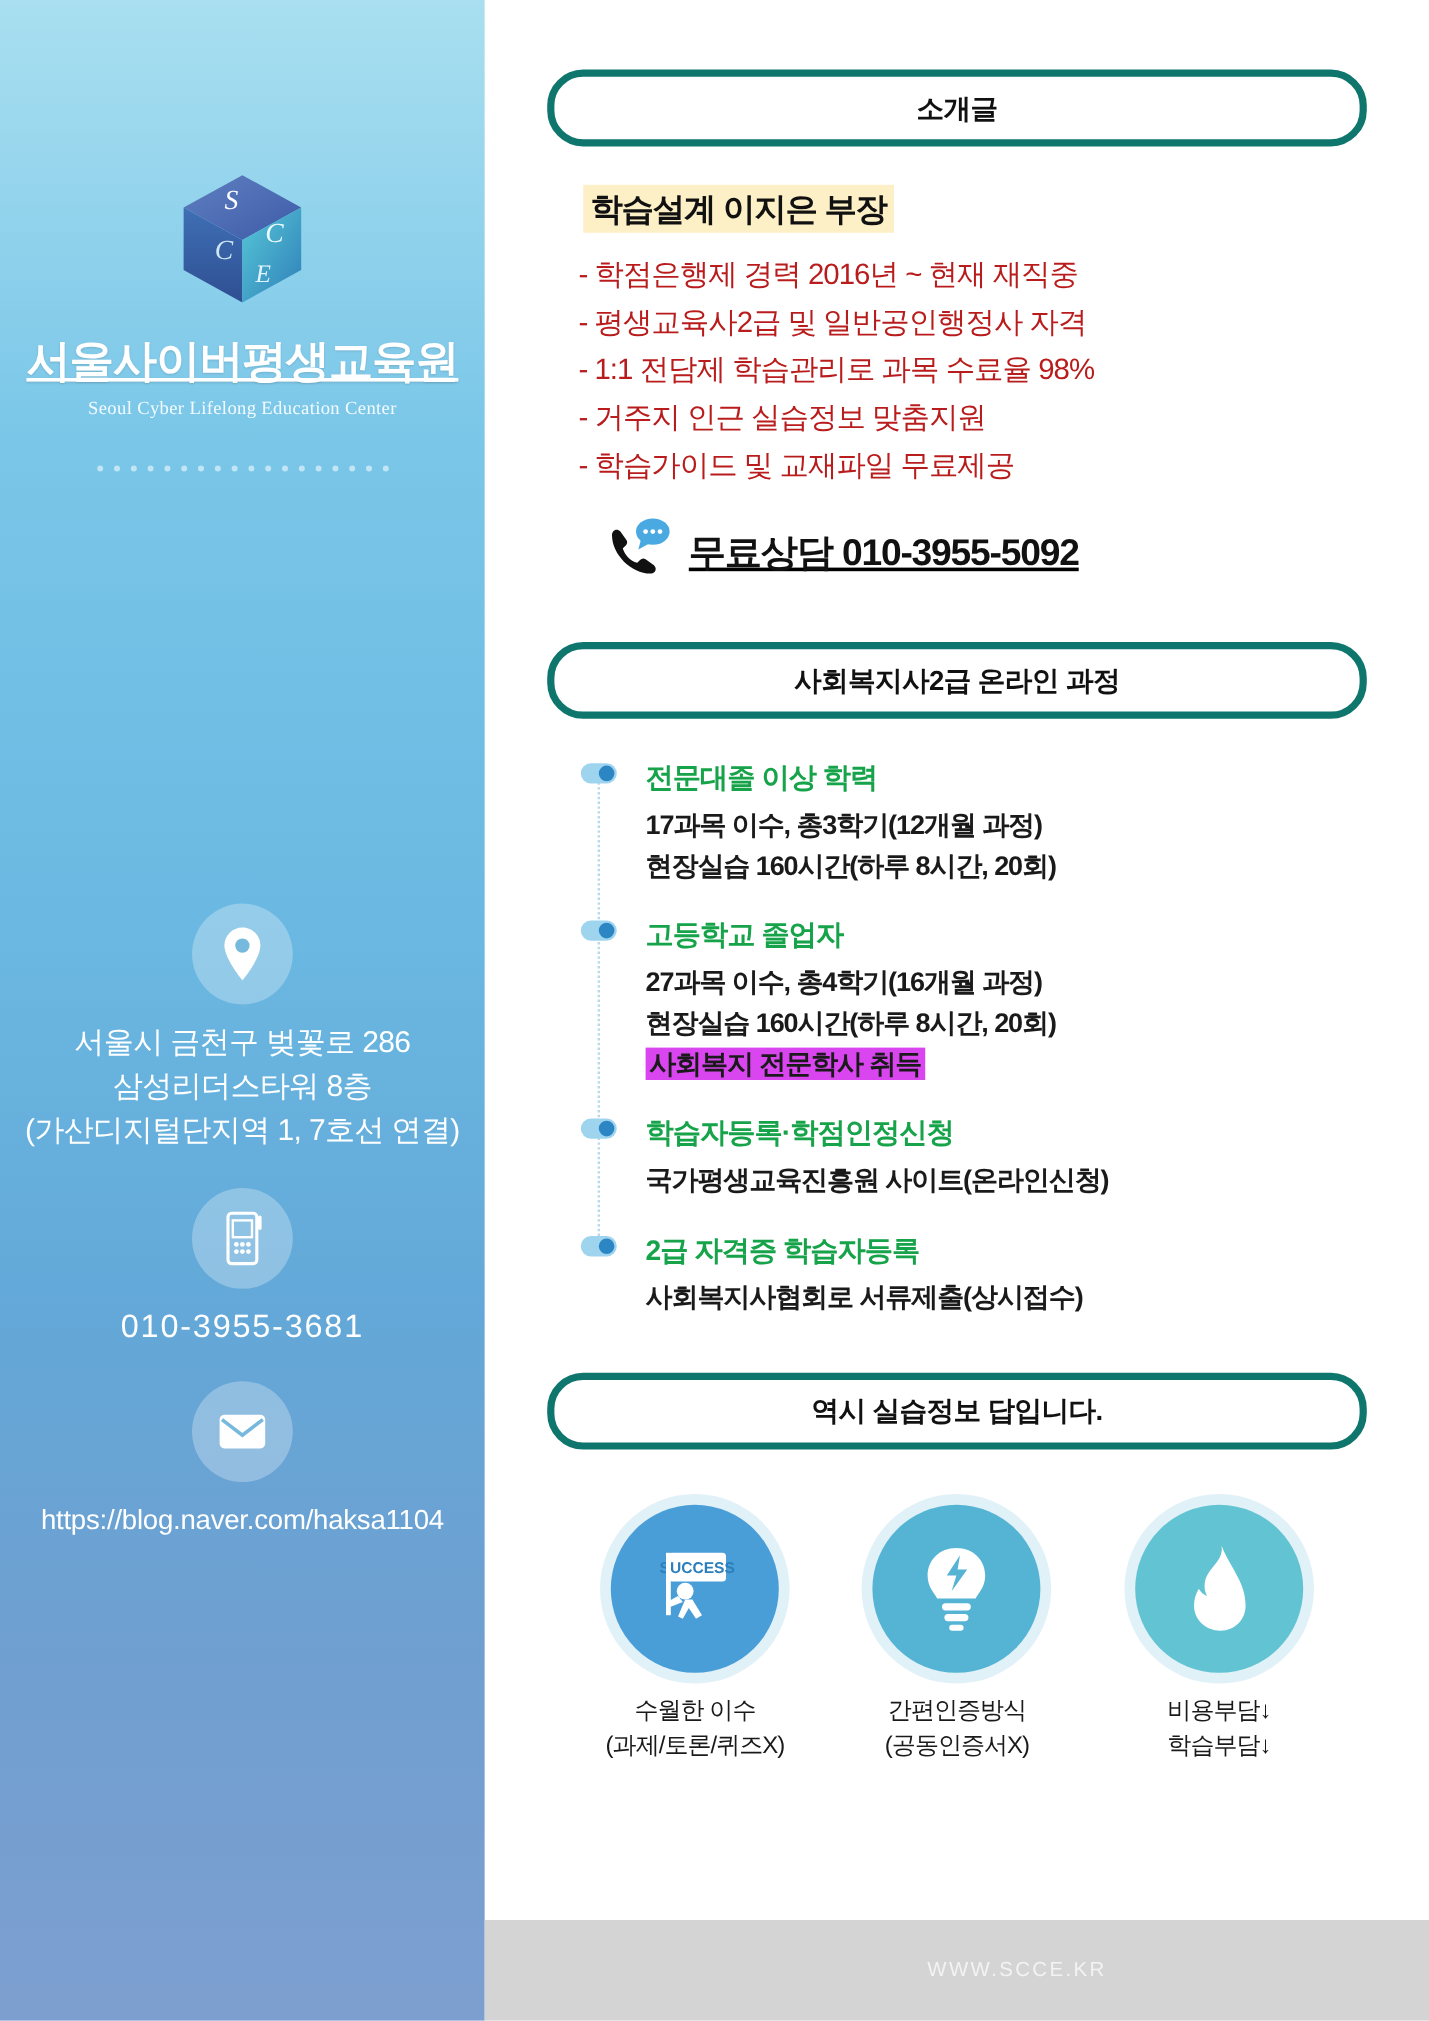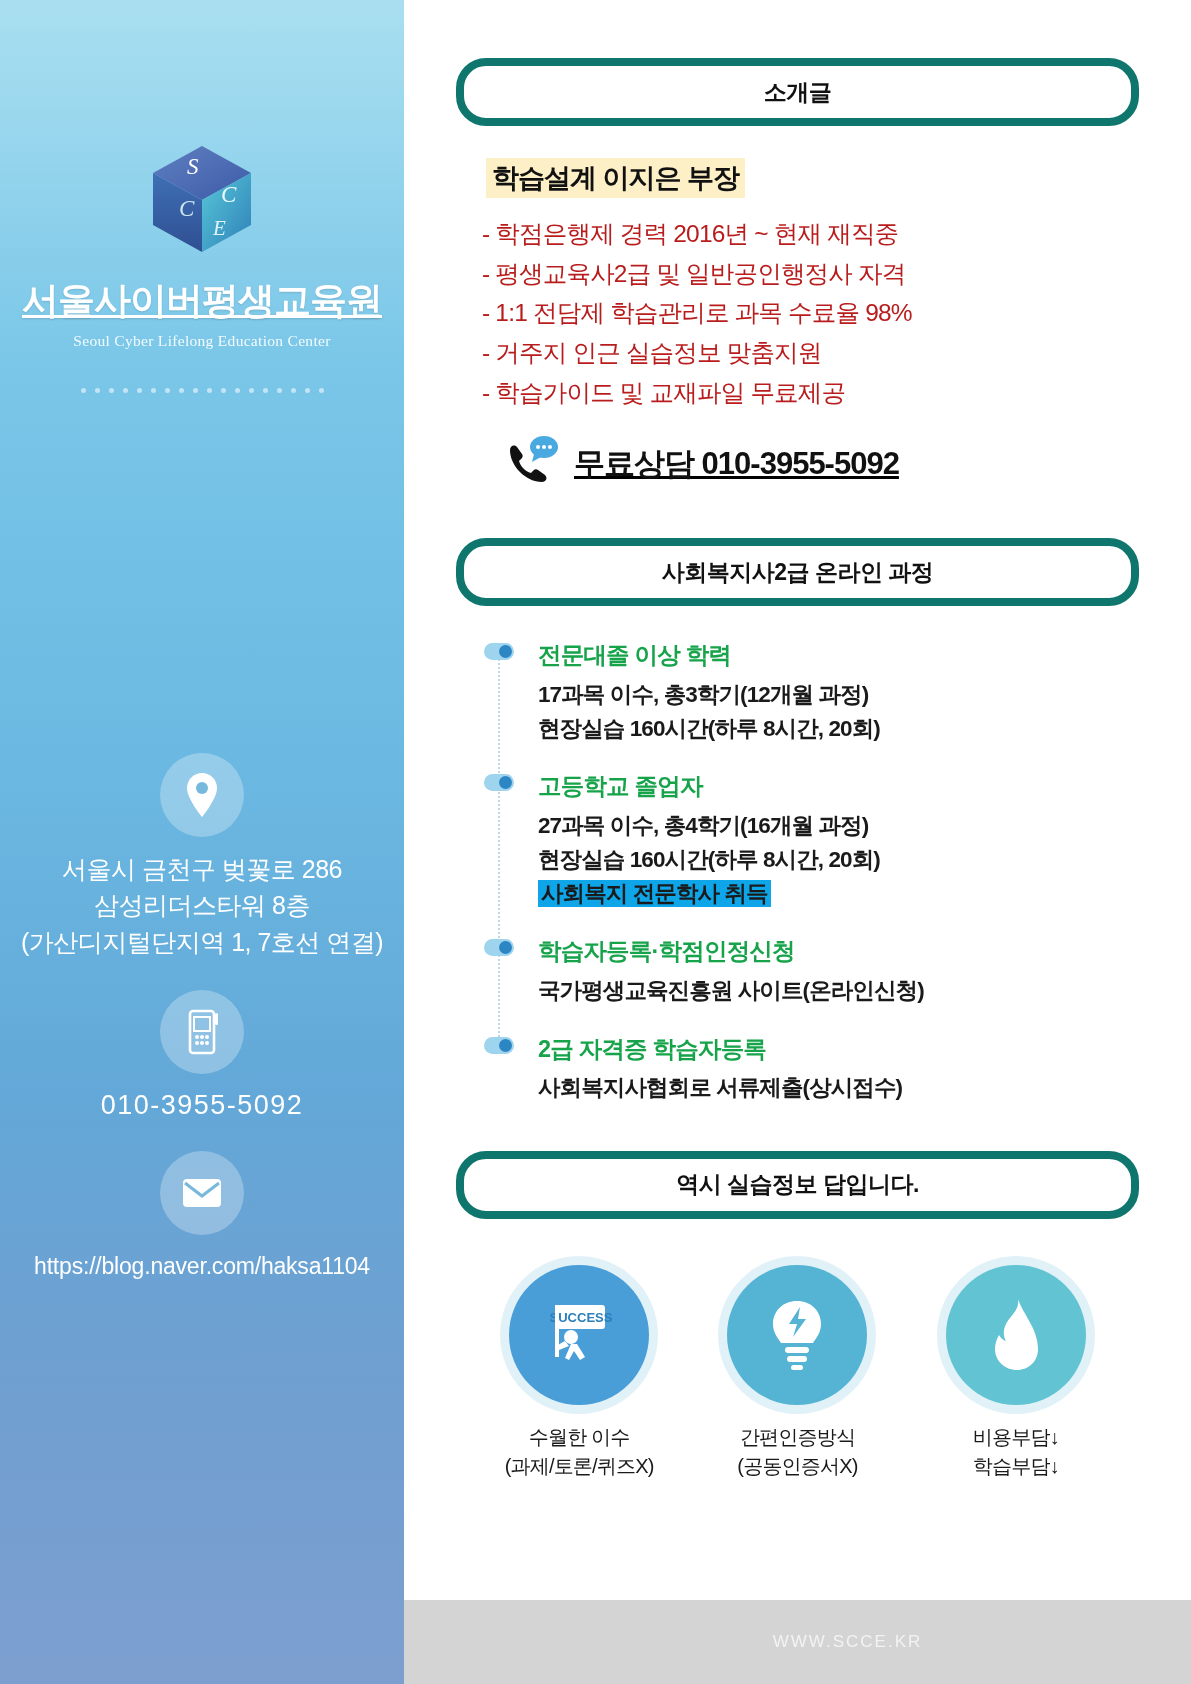--- a/index.html
+++ b/index.html
@@ -117,7 +117,7 @@
   .pill {
     margin: 0 auto;
     height: 52px;
-    border: 8px solid #0f766e;
+    border: 6px solid #0f766e;
     border-radius: 30px;
     display: flex;
     align-items: center;

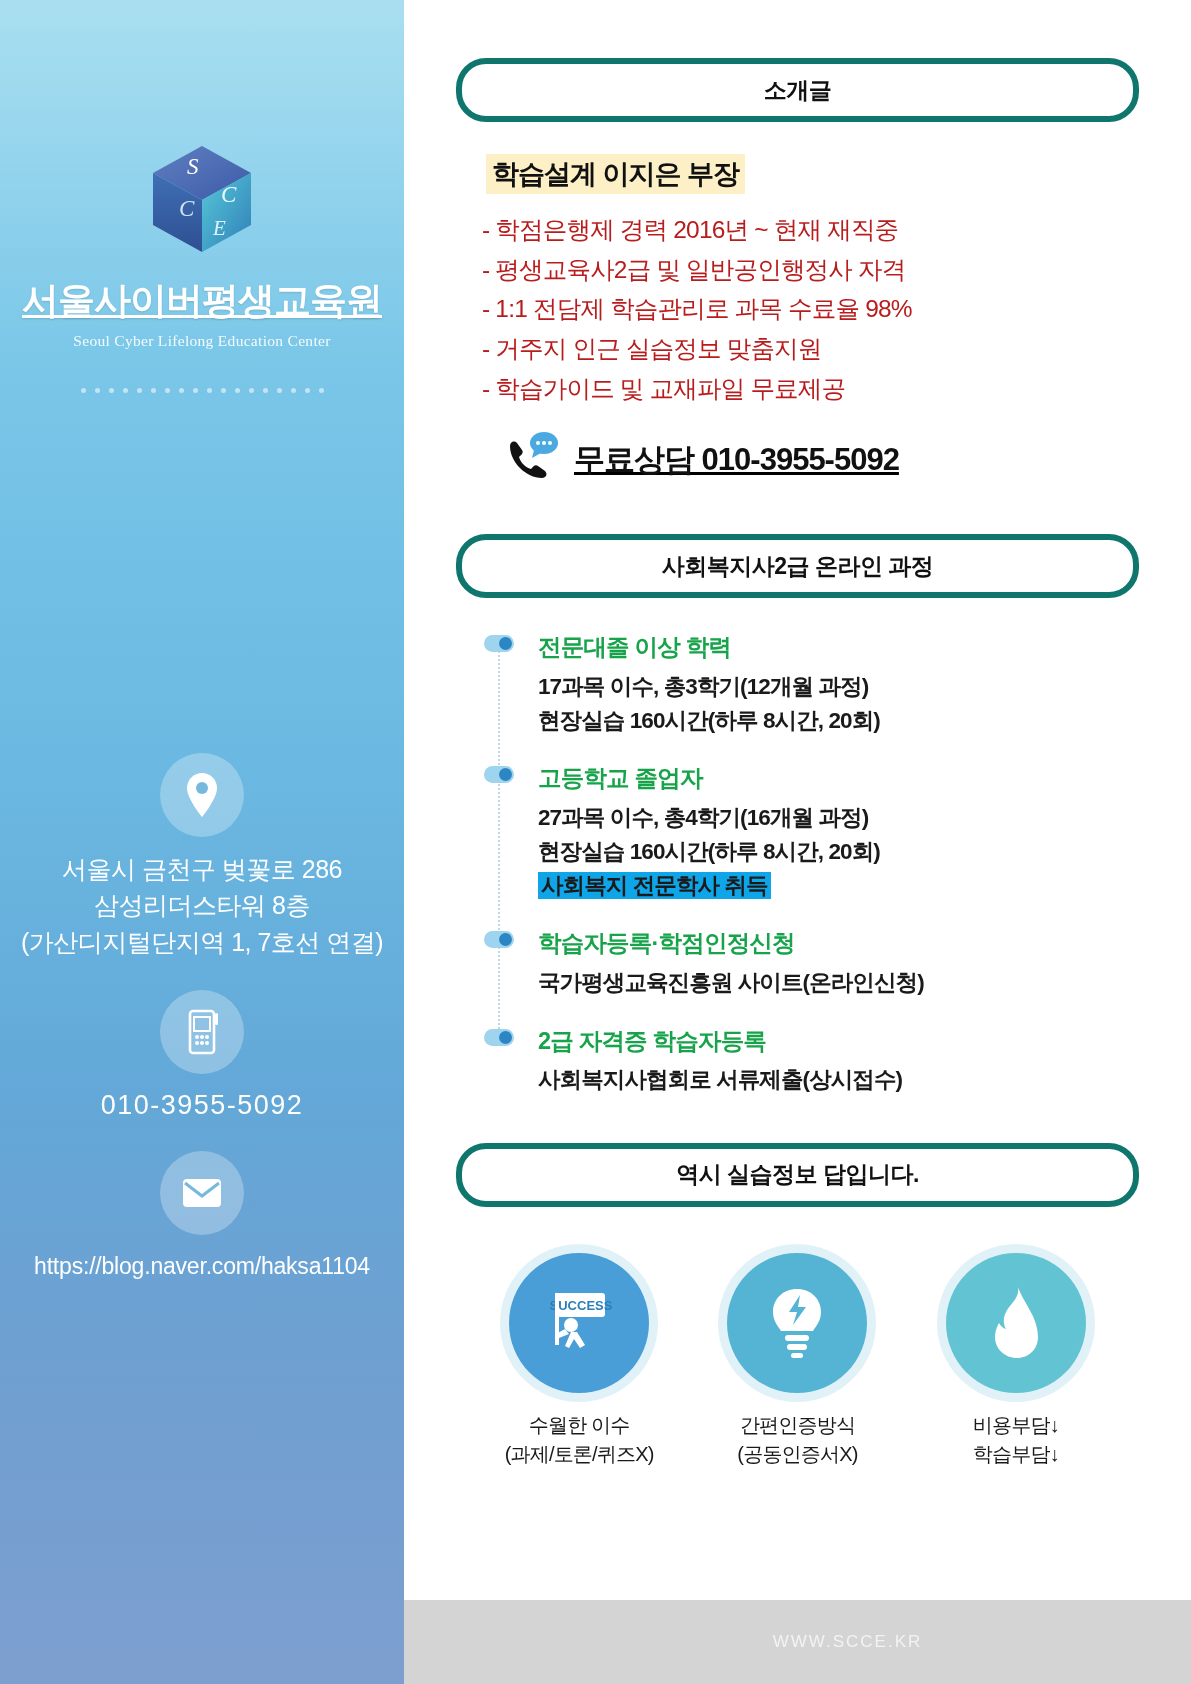--- a/index.html
+++ b/index.html
@@ -225,7 +225,7 @@
     line-height: 1.5;
   }
   .tl-sub span.hl {
-    background: #0ea5e9;
+    background: #d946ef;
     padding: 1px 3px;
   }
 

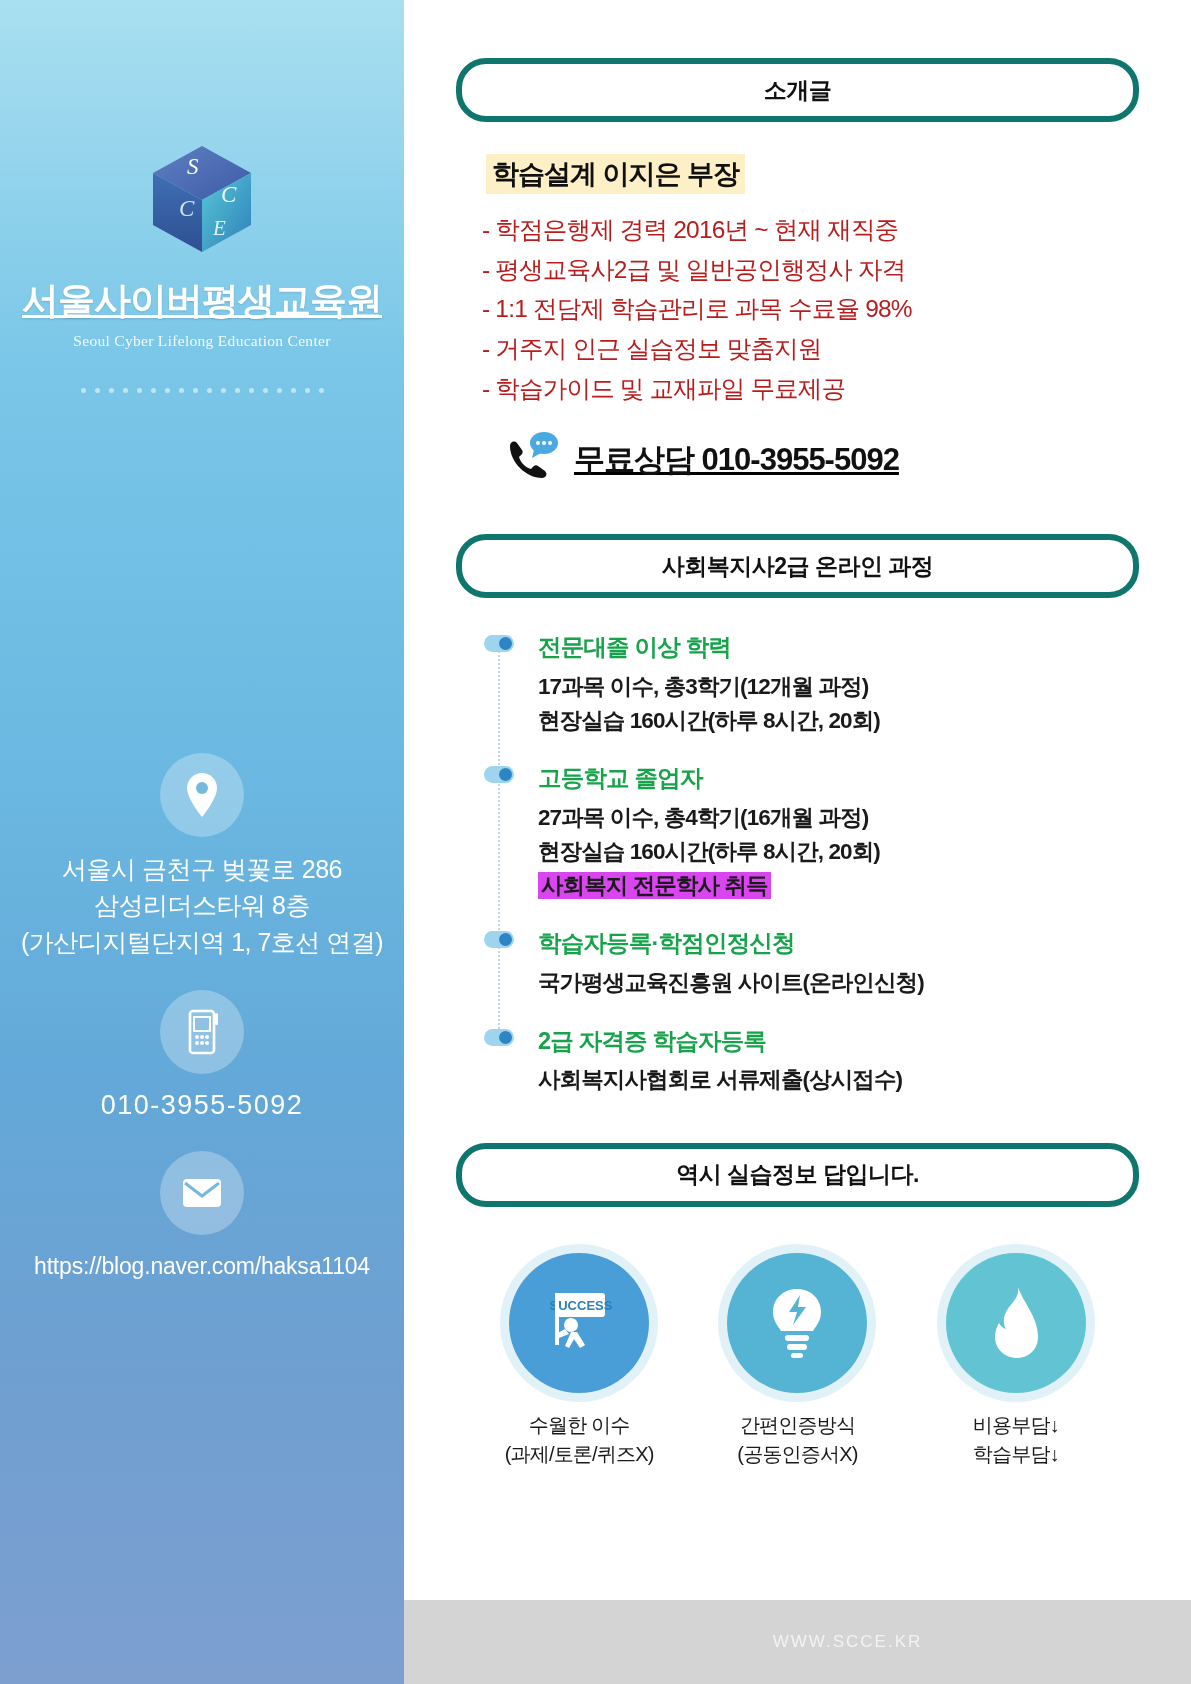--- a/index.html
+++ b/index.html
@@ -359,7 +359,7 @@
         <rect x="34" y="6" width="3" height="12" rx="1.5" fill="#fff"></rect>
       </svg>
     </div>
-    <div class="phone-text">010-3955-5092</div>
+    <div class="phone-text">010-3955-3681</div>
 
     <div class="circle-icon mail-pos">
       <svg width="46" height="40" viewBox="0 0 46 40" aria-hidden="true">

